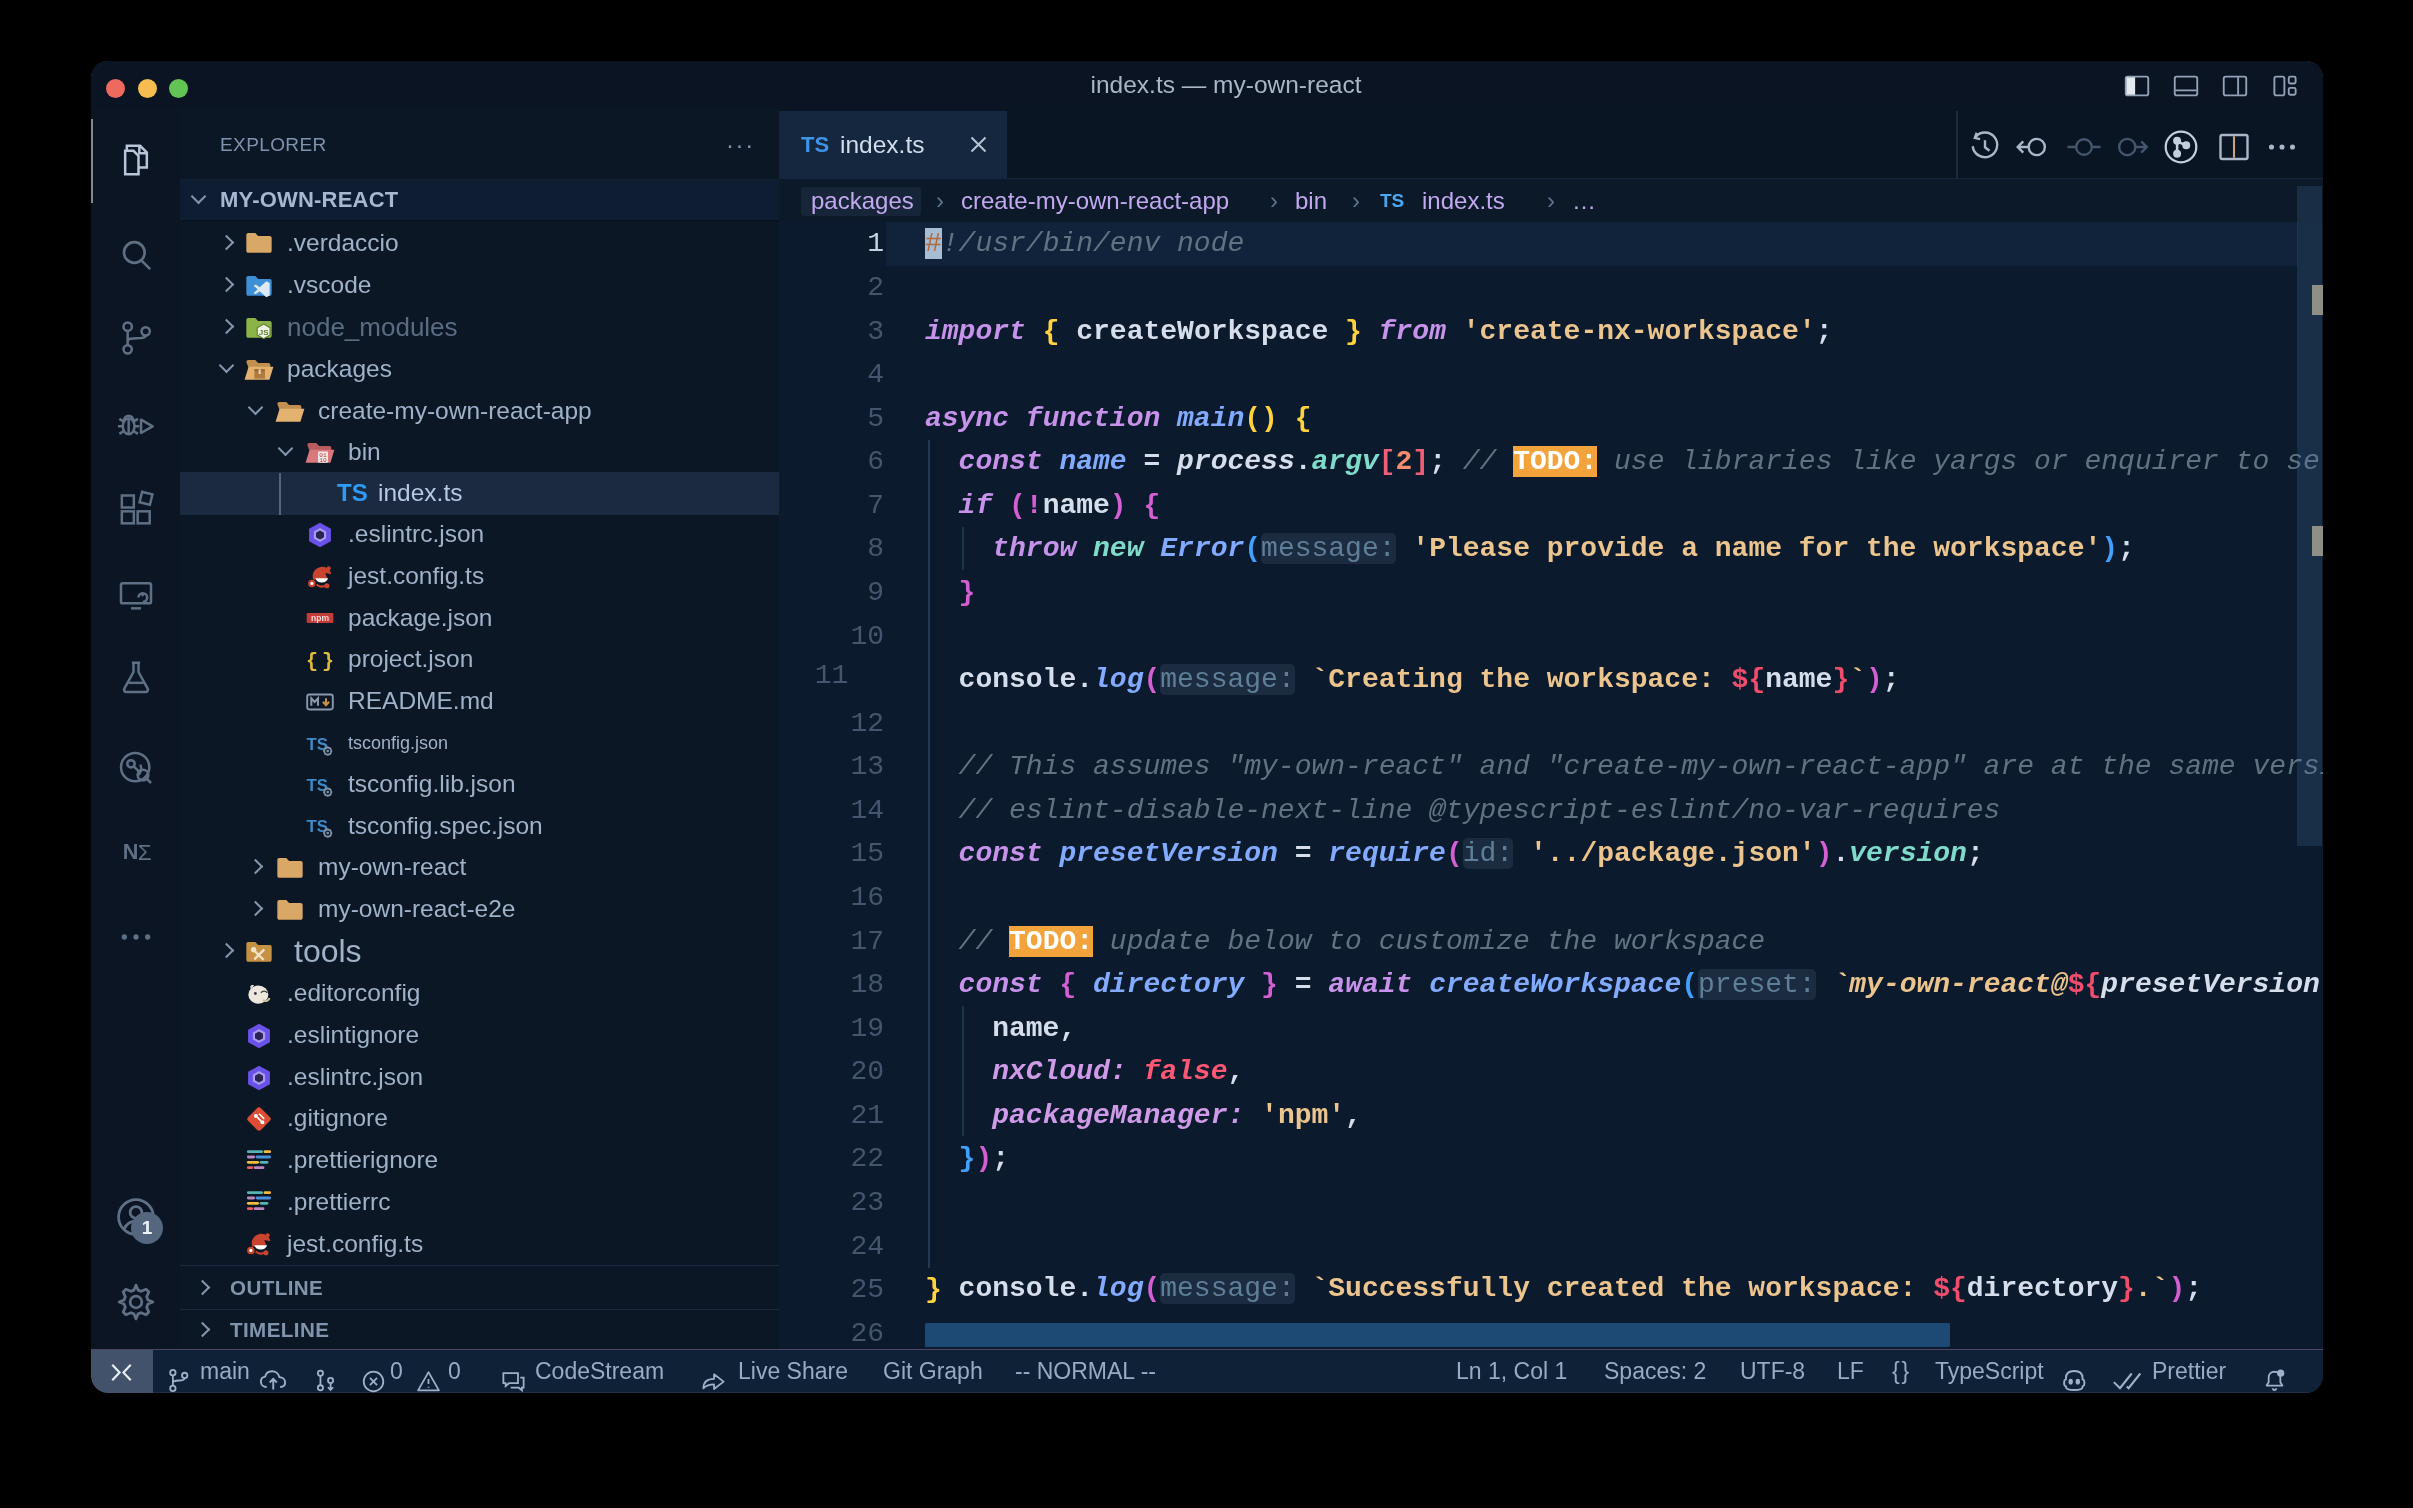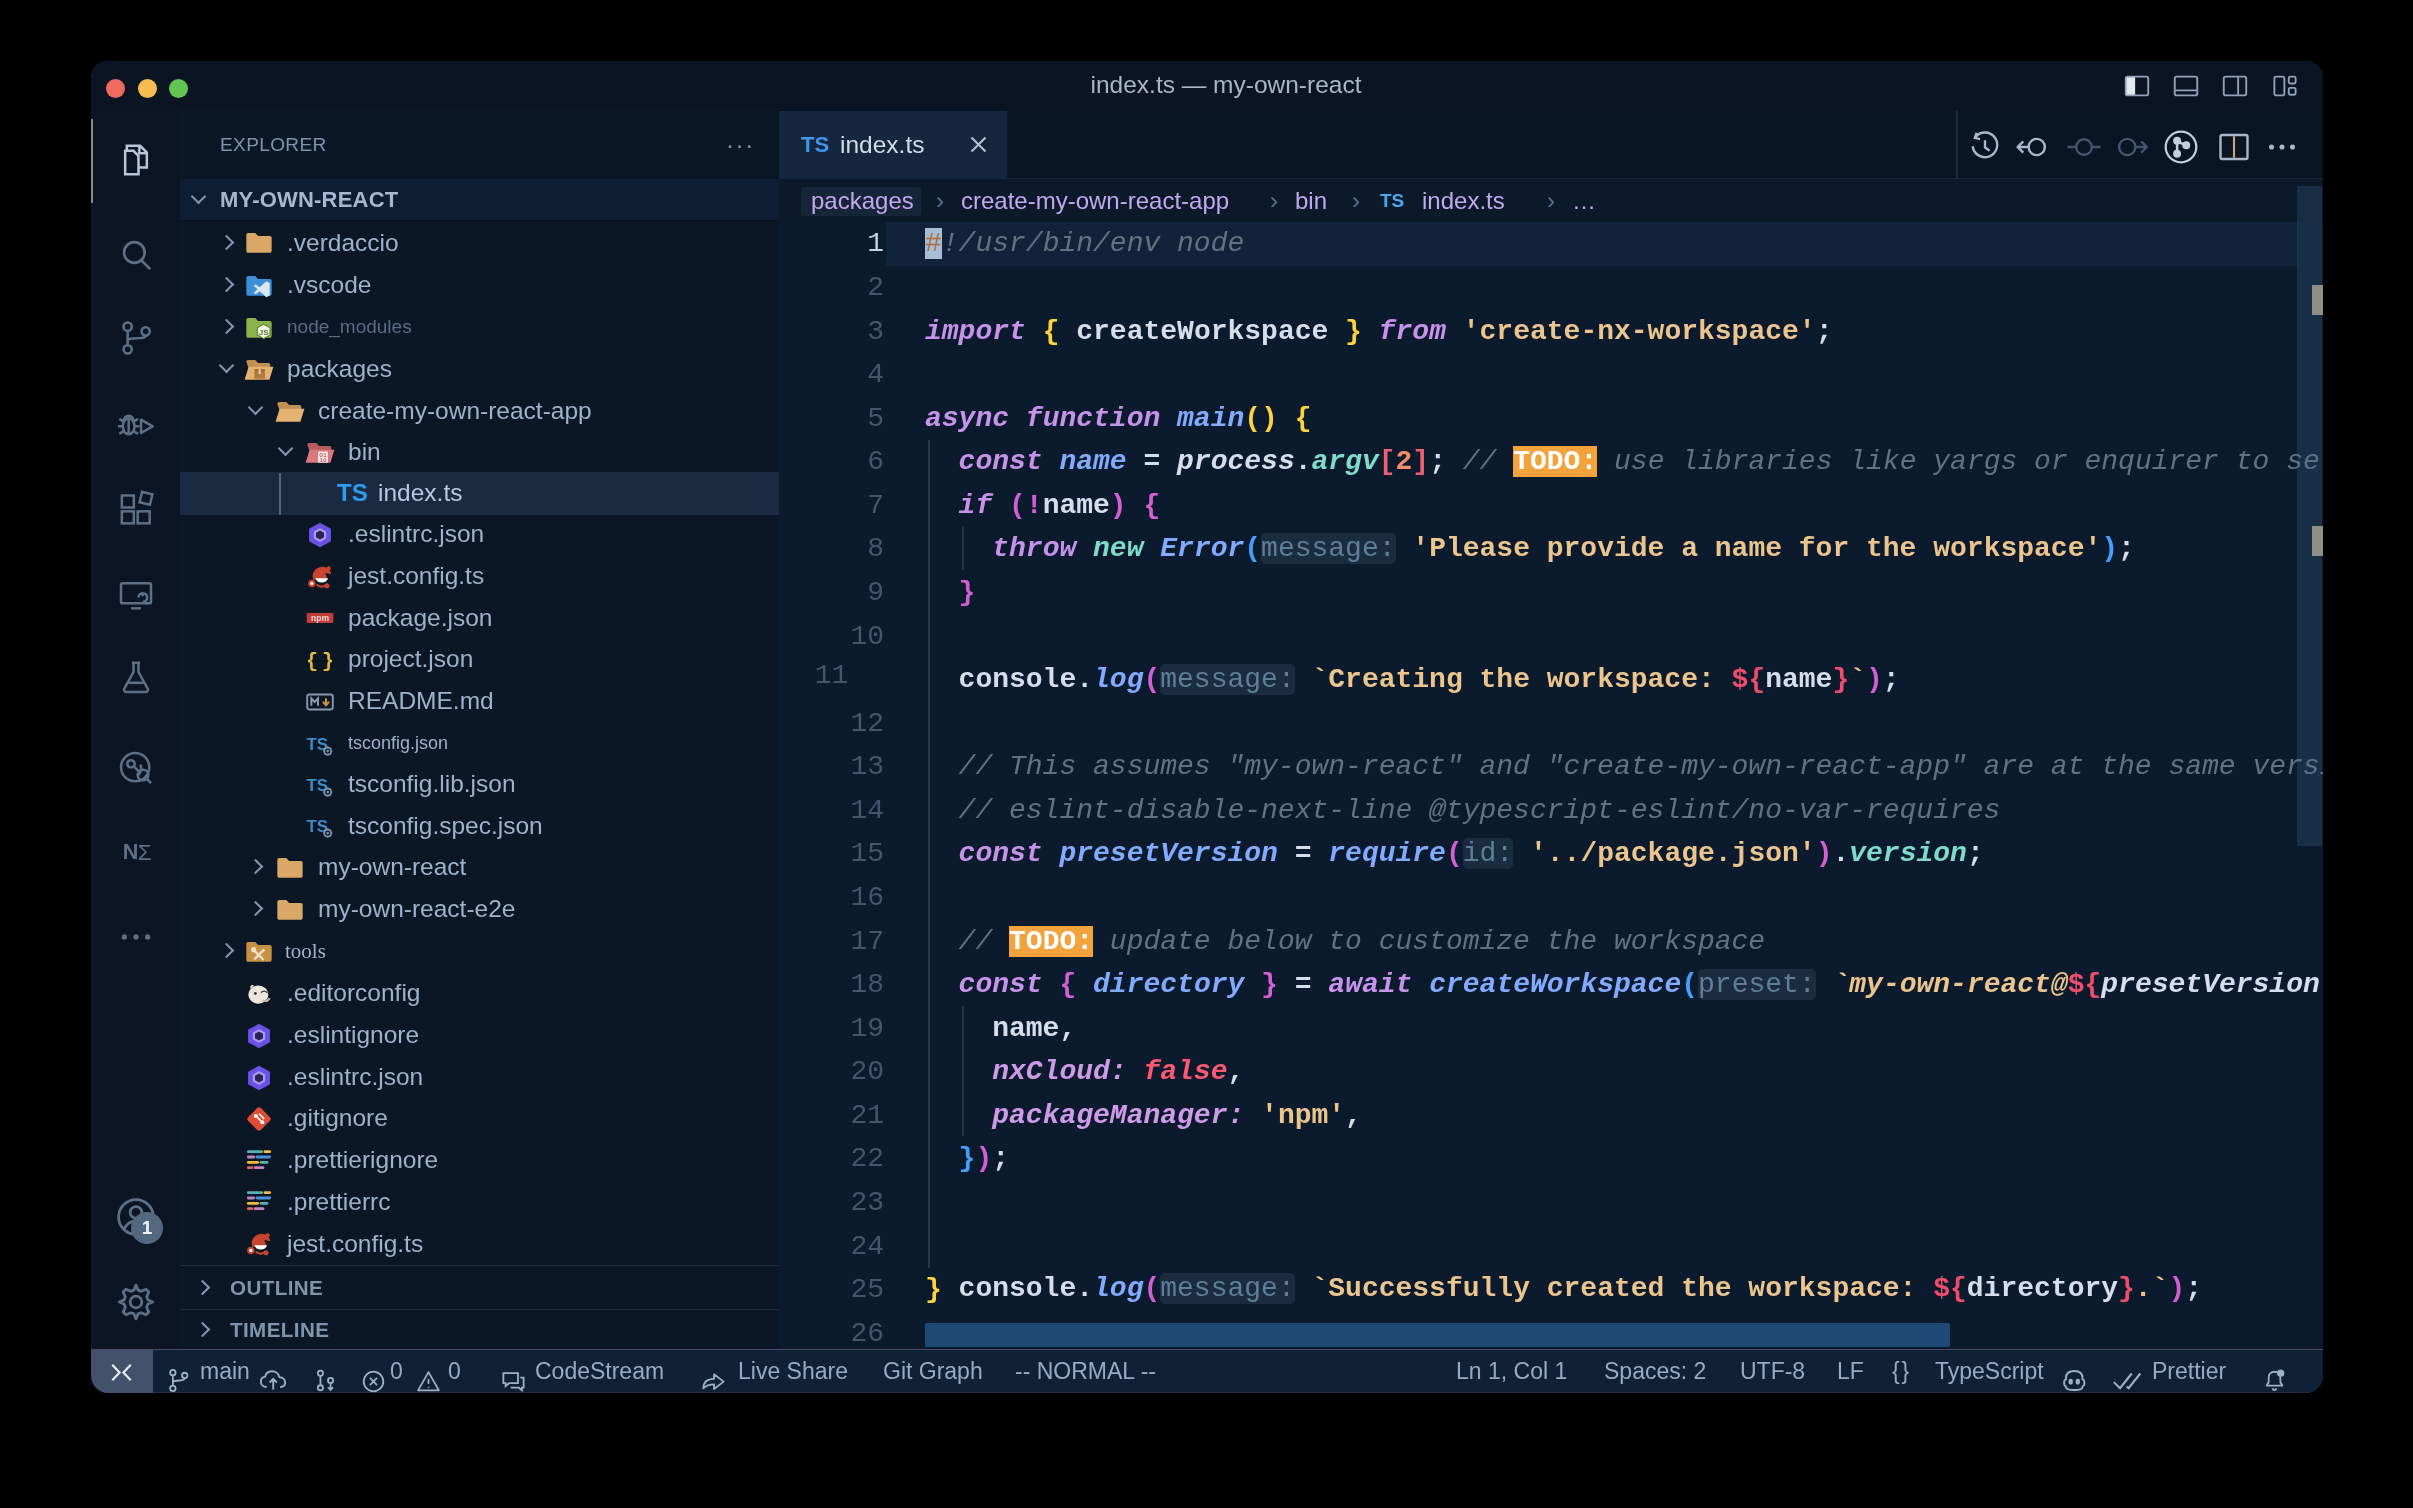--- a/index.html
+++ b/index.html
@@ -167,7 +167,7 @@
           <path d="M15.5 9 L20.3 11.8 V17.2 L15.5 20 L10.7 17.2 V11.8 Z" fill="#eef5e4" stroke="#5d7a30" stroke-width="0.8"></path>
           <text x="15.5" y="17" font-size="6" font-family="Liberation Sans, sans-serif" font-weight="bold" fill="#5d7a30" text-anchor="middle">JS</text>
         </svg></span>
-<span class="abs" style="left:107px; top:197px; height:42px; line-height:42px; color:#5a6c82; font-size:19px; ">node_modules</span>
+<span class="abs" style="left:107px; top:197px; height:42px; line-height:42px; color:#5a6c82; font-size:26px; ">node_modules</span>
 <span class="abs chev d" style="left:41px; top:251px;"></span>
 <span class="abs" style="left:63px; top:245px;"><svg width="32" height="32" viewBox="0 0 24 24">
           <path d="M2.5 6 C2.5 5.2 3.1 4.5 4 4.5 H9.2 L11.3 6.7 H19 C19.9 6.7 20.5 7.4 20.5 8.2 V10 H4 Z" fill="#c18f4f"></path>

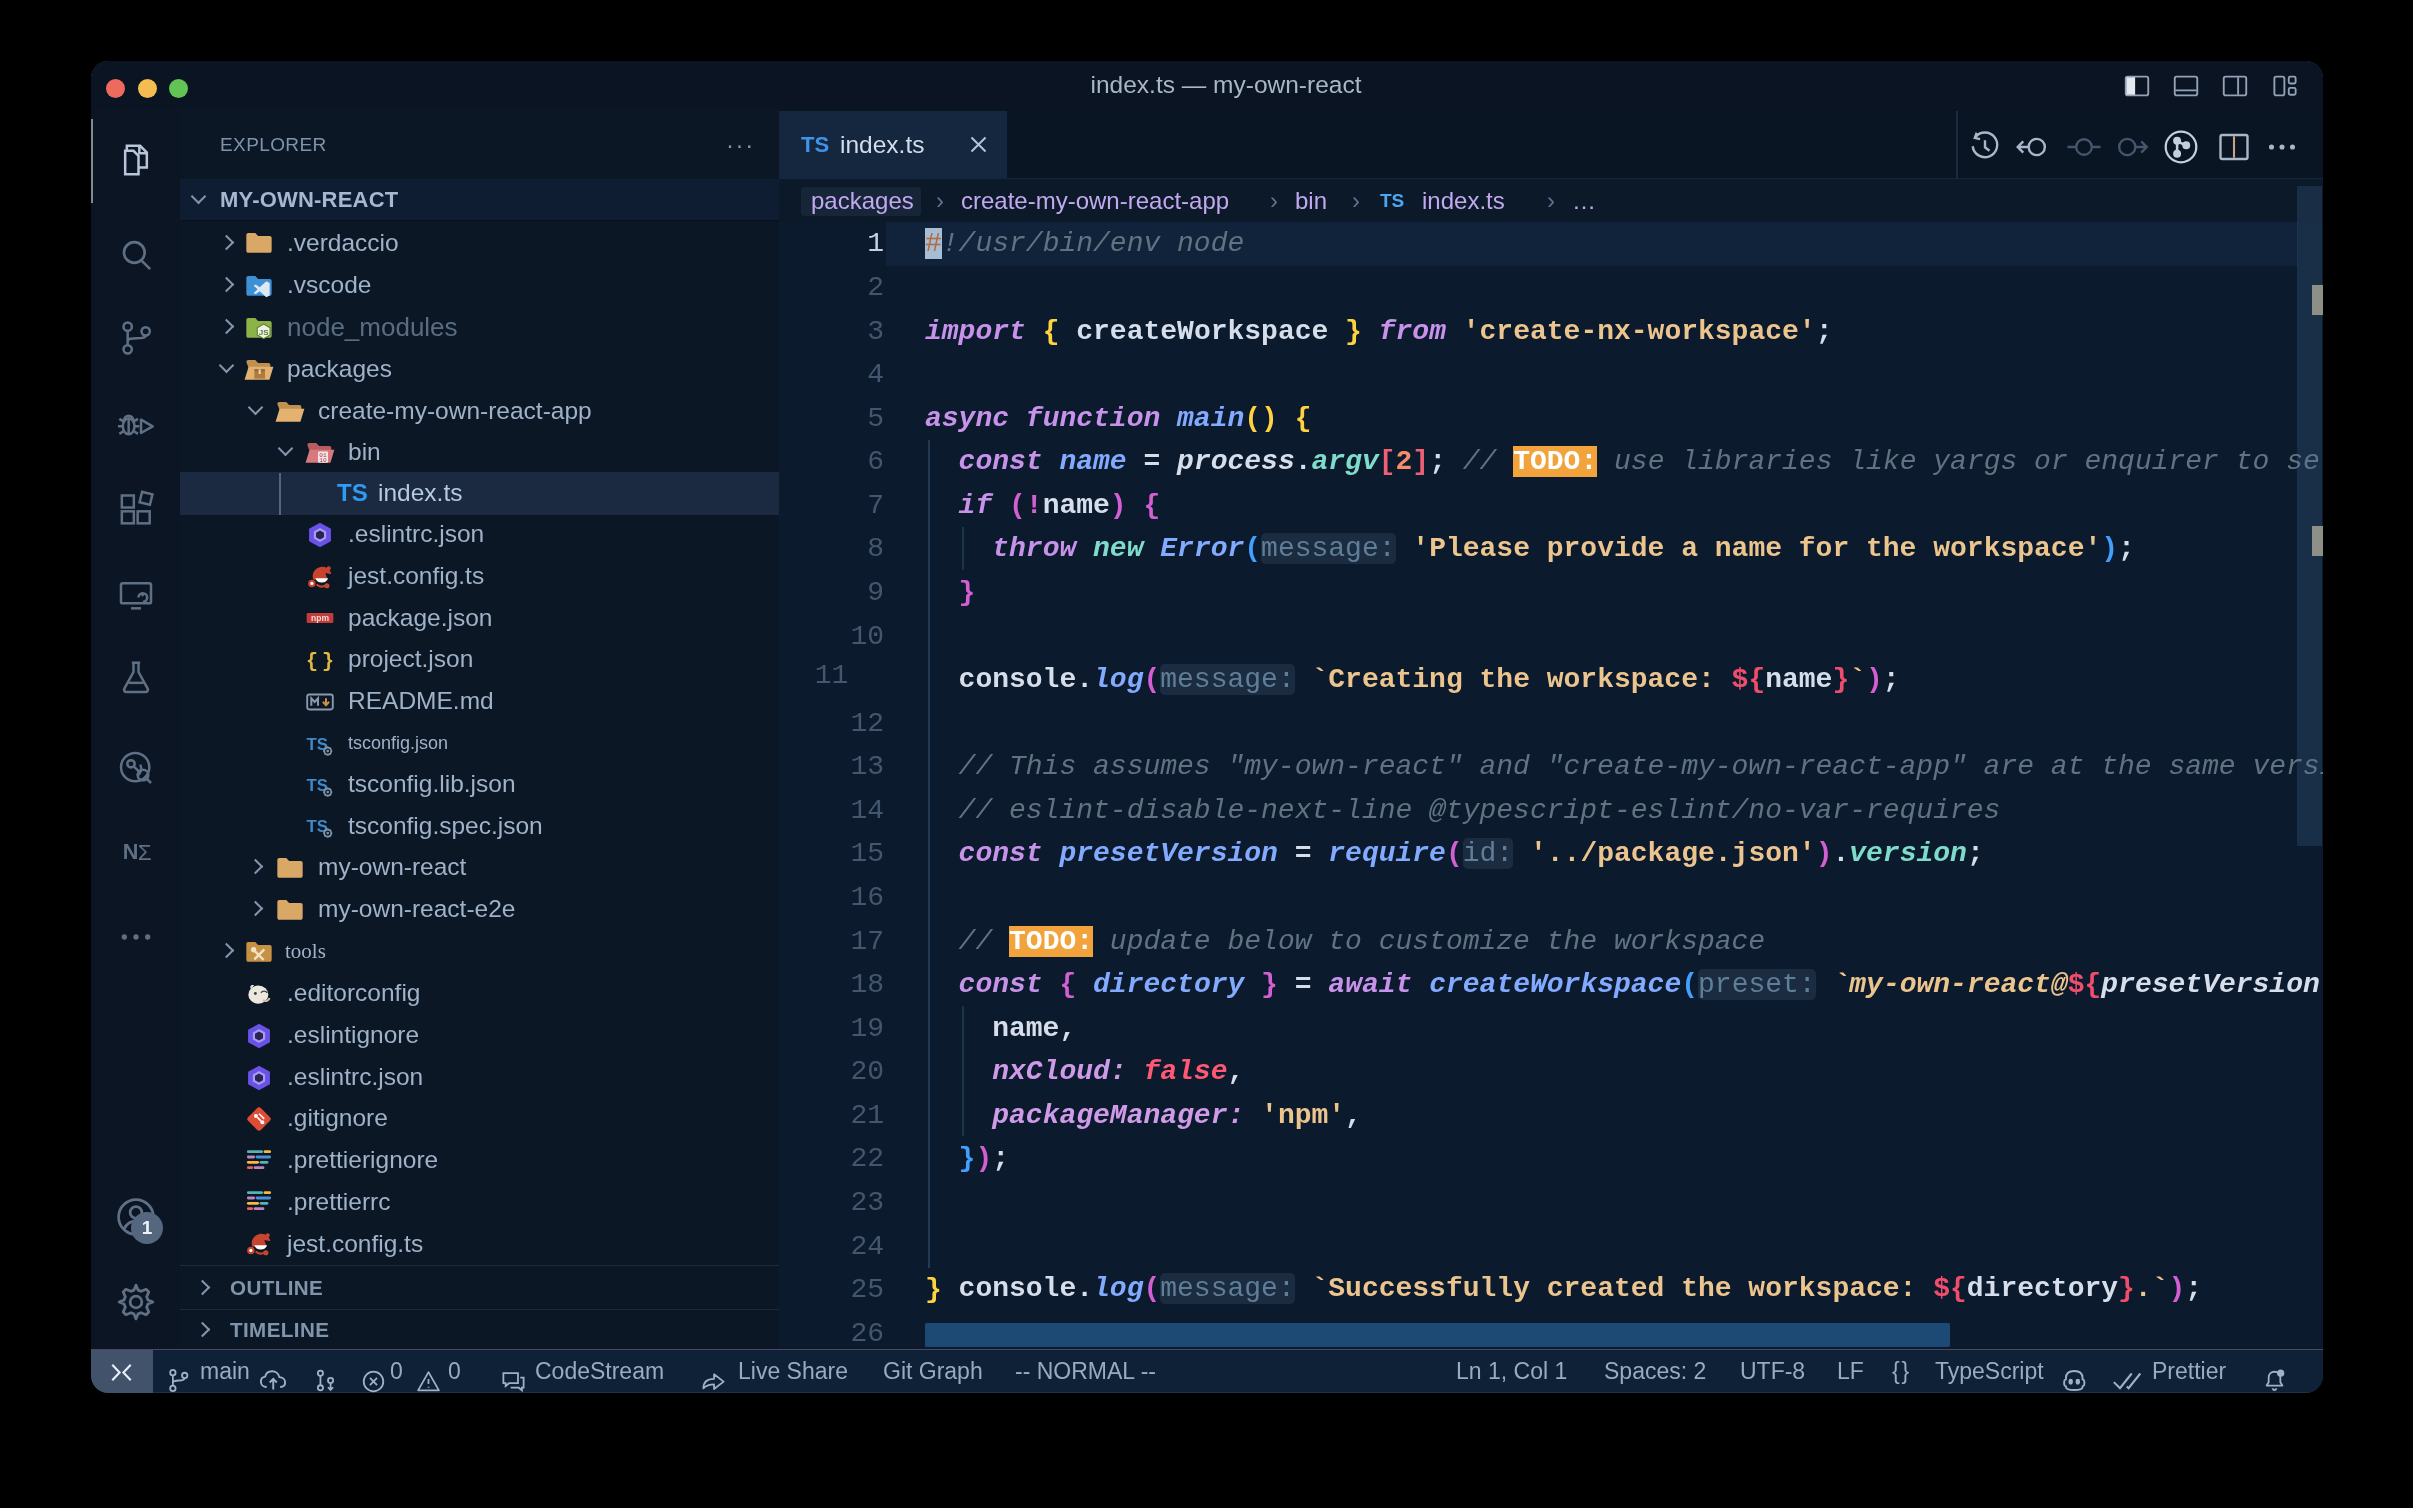--- a/index.html
+++ b/index.html
@@ -269,7 +269,7 @@
           <path d="M8 10.5 L15.5 18 M16 10 L8.5 17.5" stroke="#f0e3c8" stroke-width="1.8"></path>
           <circle cx="8" cy="10.3" r="2" fill="#f0e3c8"></circle>
         </svg></span>
-<span class="abs" style="left:105px; top:821px; height:42px; line-height:42px; color:#9fb2c8; font-size:21px;font-family:Liberation Serif, serif; ">tools</span>
+<span class="abs" style="left:114px; top:821px; height:42px; line-height:42px; color:#9fb2c8; font-size:32px; ">tools</span>
 <span class="abs" style="left:63px; top:869px;"><svg width="32" height="32" viewBox="0 0 24 24">
           <ellipse cx="11.5" cy="12.5" rx="7.5" ry="6.8" fill="#ece8dd"></ellipse>
           <path d="M6 8 C4.5 6.5 6.5 4.5 8.3 5.6 Z" fill="#ece8dd"></path>

